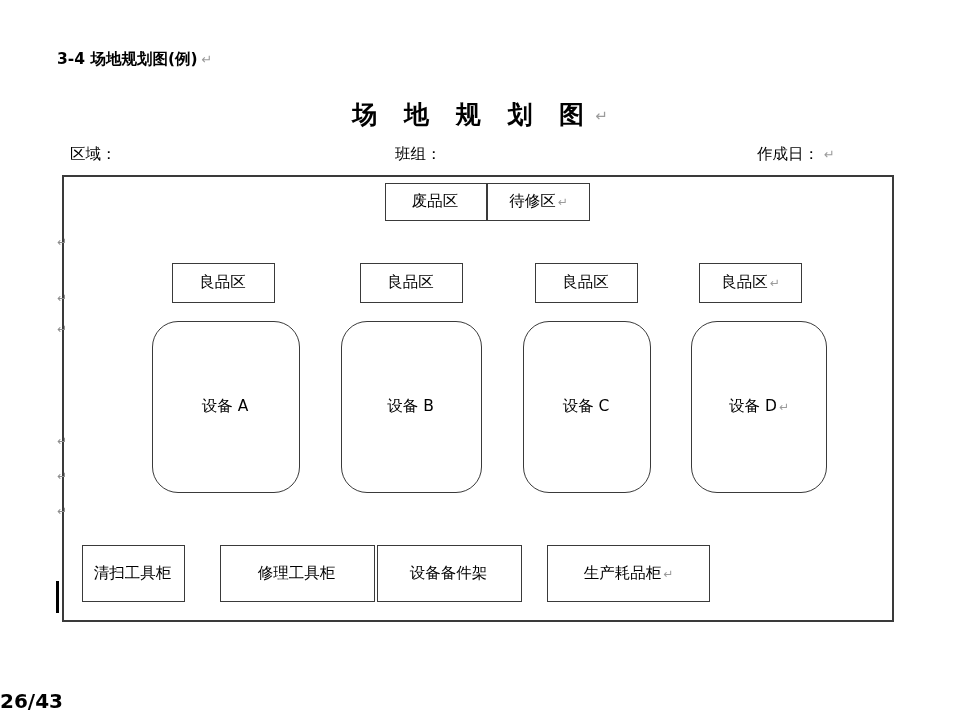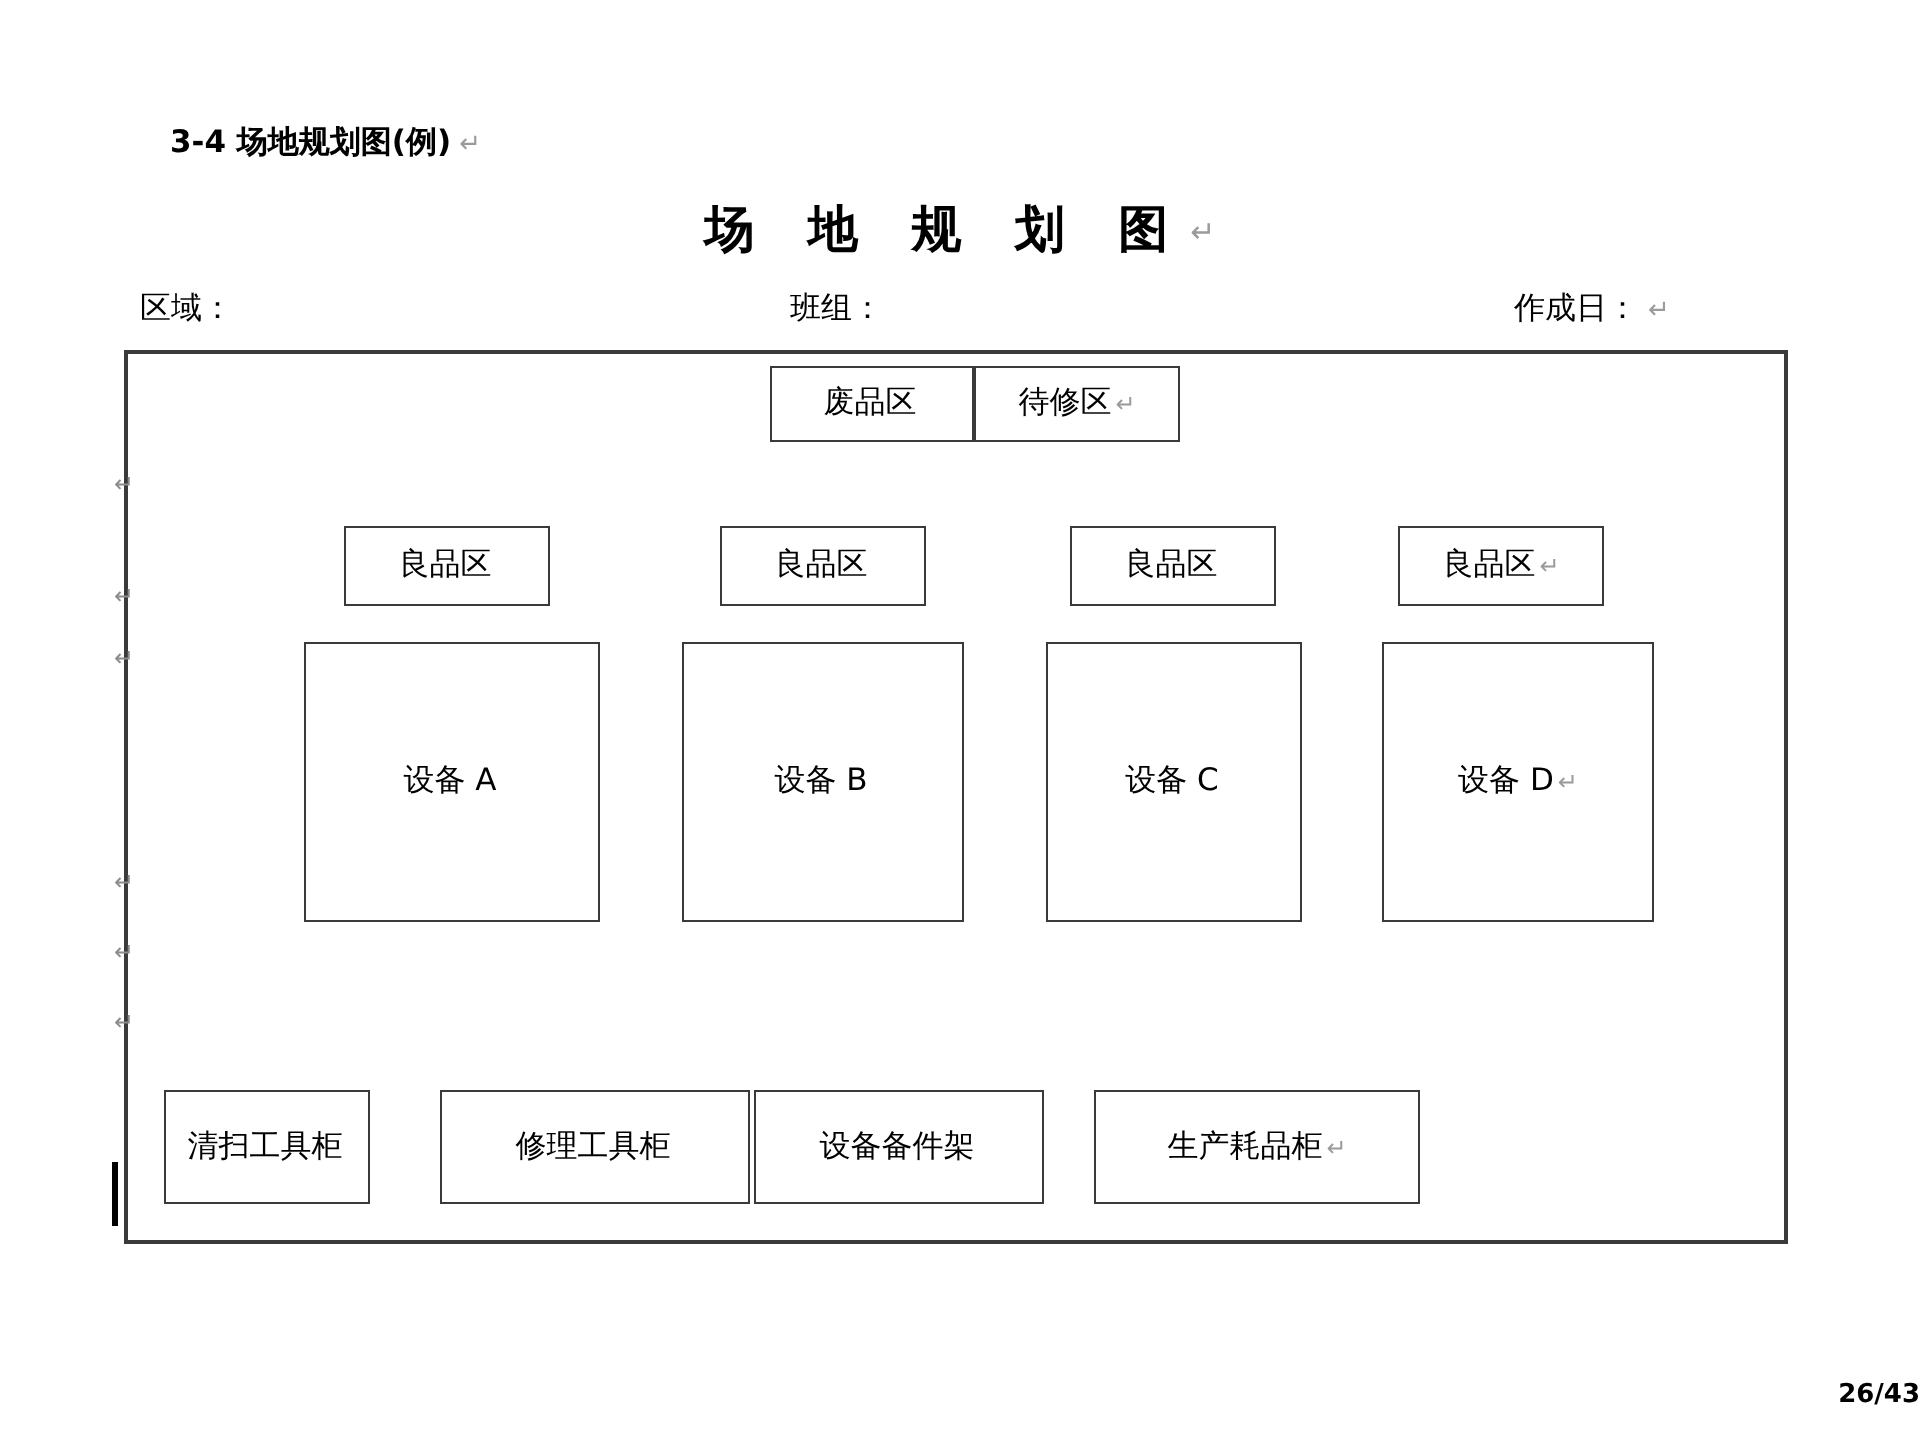--- a/index.html
+++ b/index.html
@@ -21,13 +21,12 @@
   #slide-heading {
     position: absolute;
     left: 57px;
-    top: 64px;
+    top: 52px;
     font-size: 15.5px;
     font-weight: bold;
     letter-spacing: 0px;
     white-space: nowrap;
     line-height: 1;
-    margin-left: 28px;
   }
   #slide-heading .pmark {
     font-weight: normal;

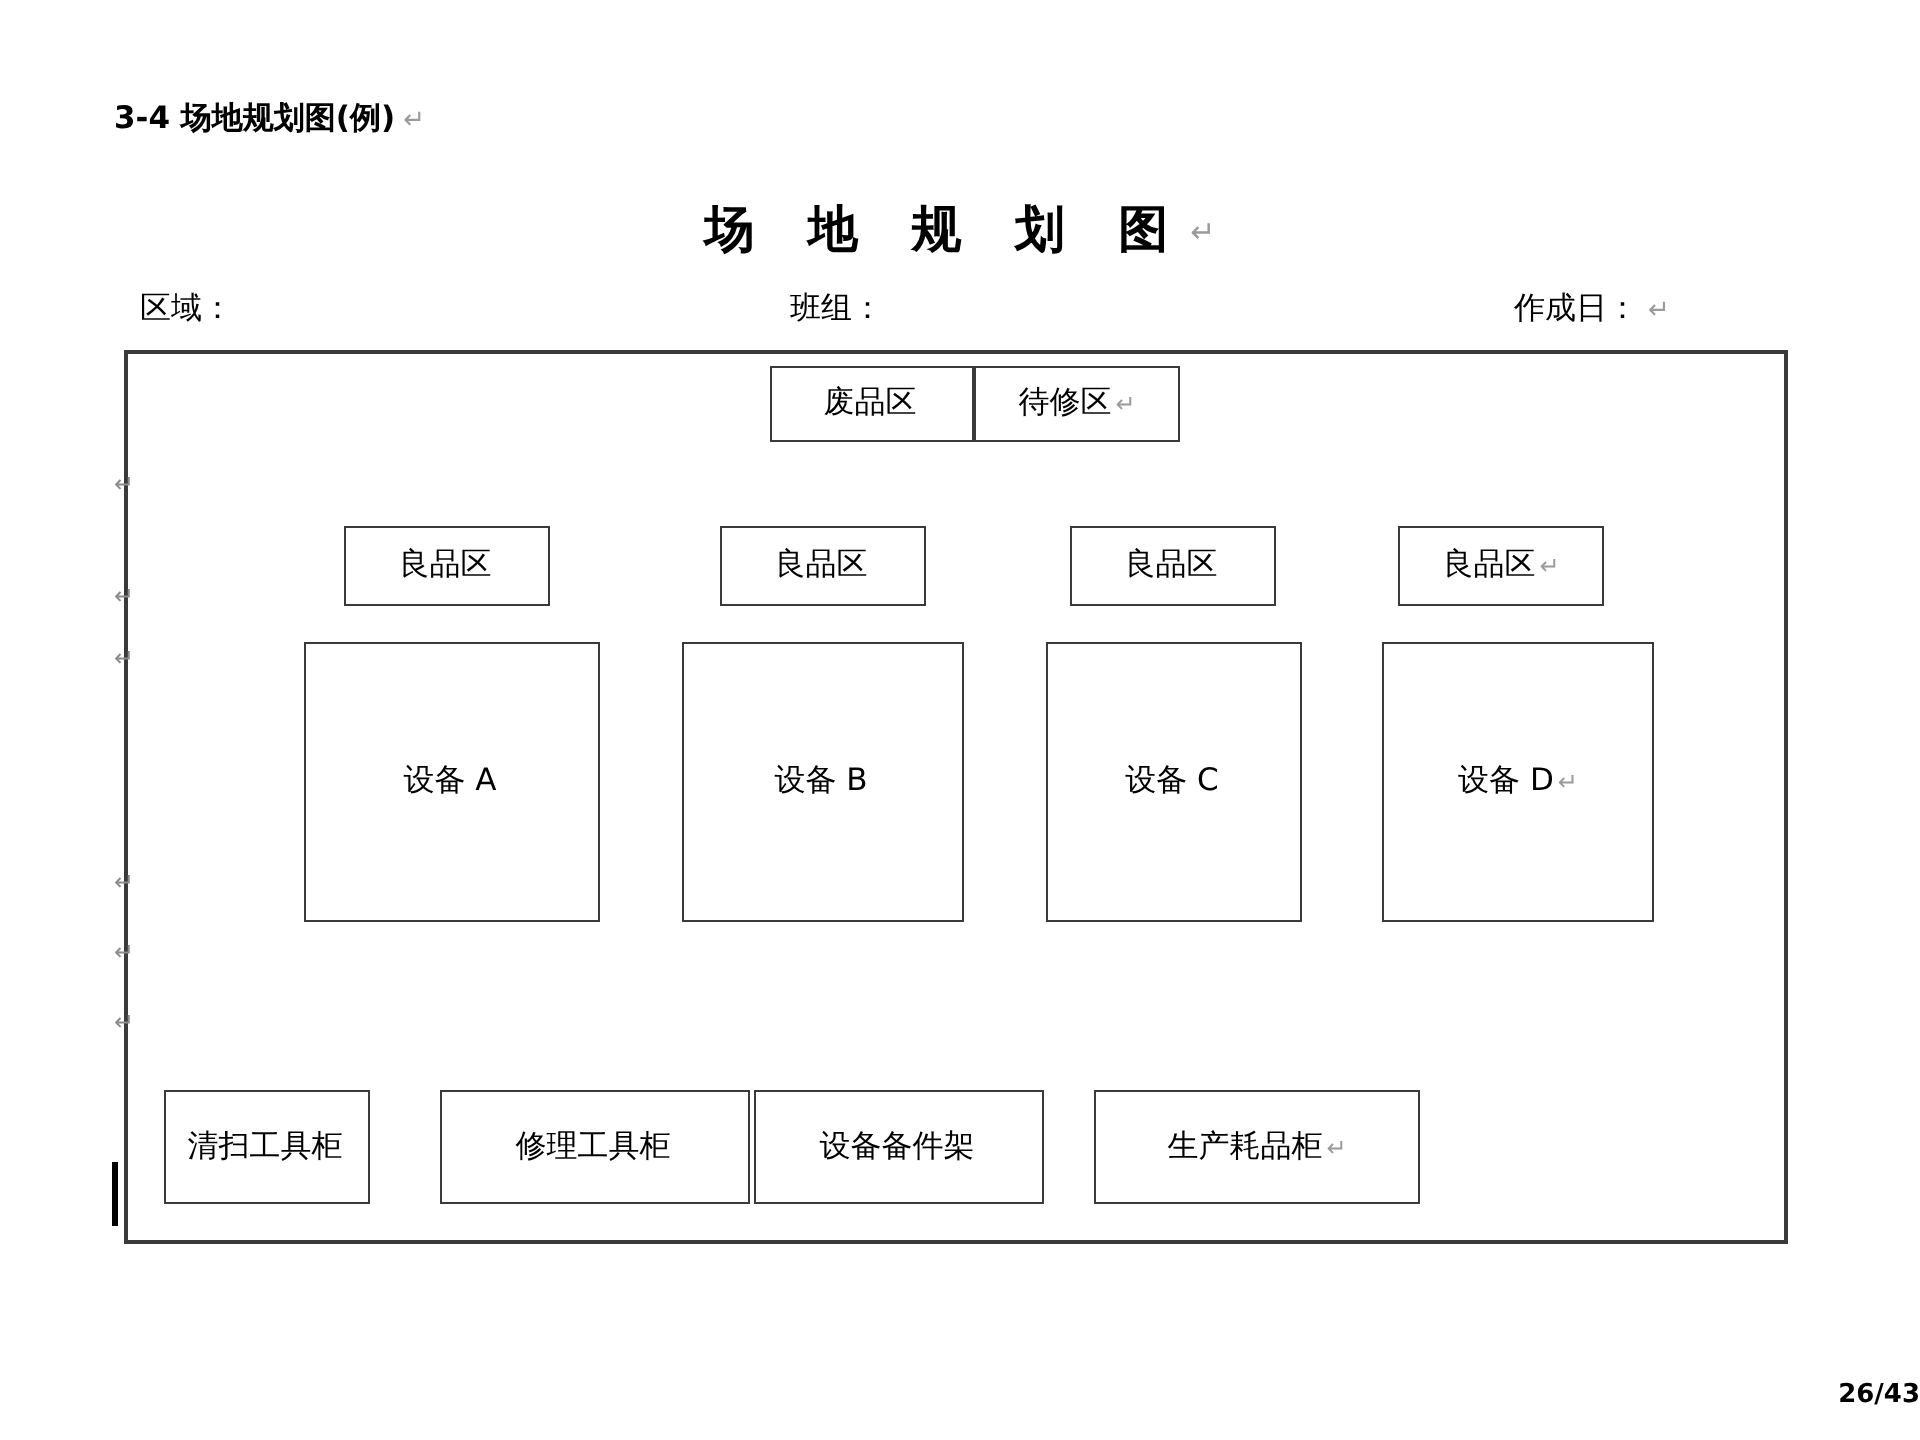--- a/index.html
+++ b/index.html
@@ -138,7 +138,7 @@
   #box-good-4 { left: 699px; }
 
   
-  .equip-box { top: 321px; height: 140px; font-size: 15.5px; }
+  .equip-box { top: 321px; height: 172px; font-size: 15.5px; border-radius: 26px; }
   #box-equip-a { left: 152px; width: 148px; }
   #box-equip-b { left: 341px; width: 141px; }
   #box-equip-c { left: 523px; width: 128px; }

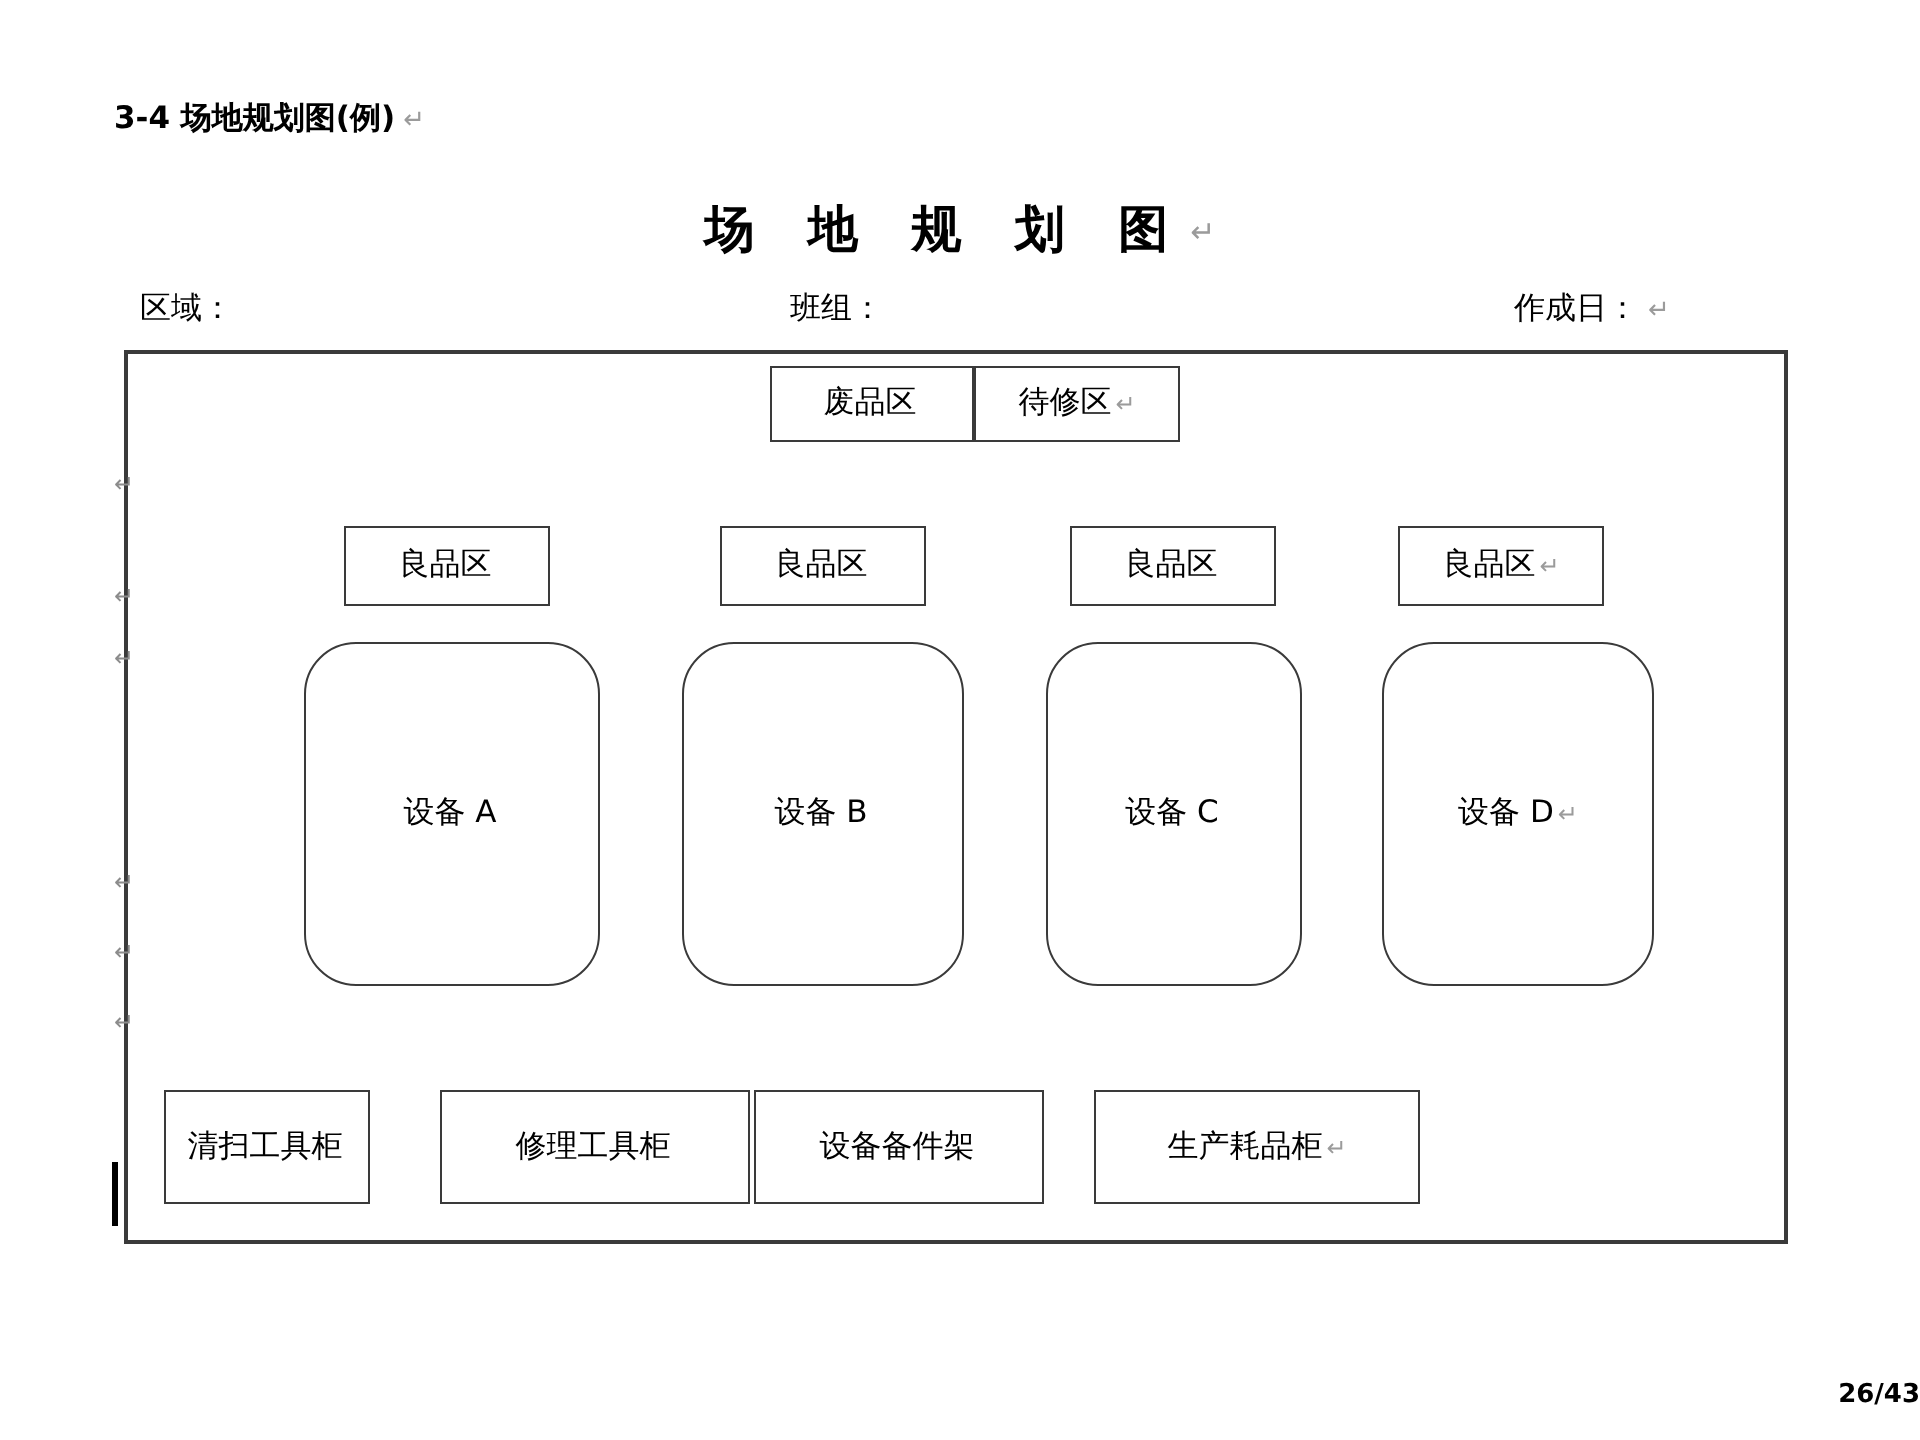--- a/index.html
+++ b/index.html
@@ -157,8 +157,8 @@
     left: 0;
     right: 0;
     top: 691px;
-    text-align: right;
-    font-size: 13px;
+    text-align: left;
+    font-size: 20px;
     font-weight: bold;
     line-height: 1;
   }

